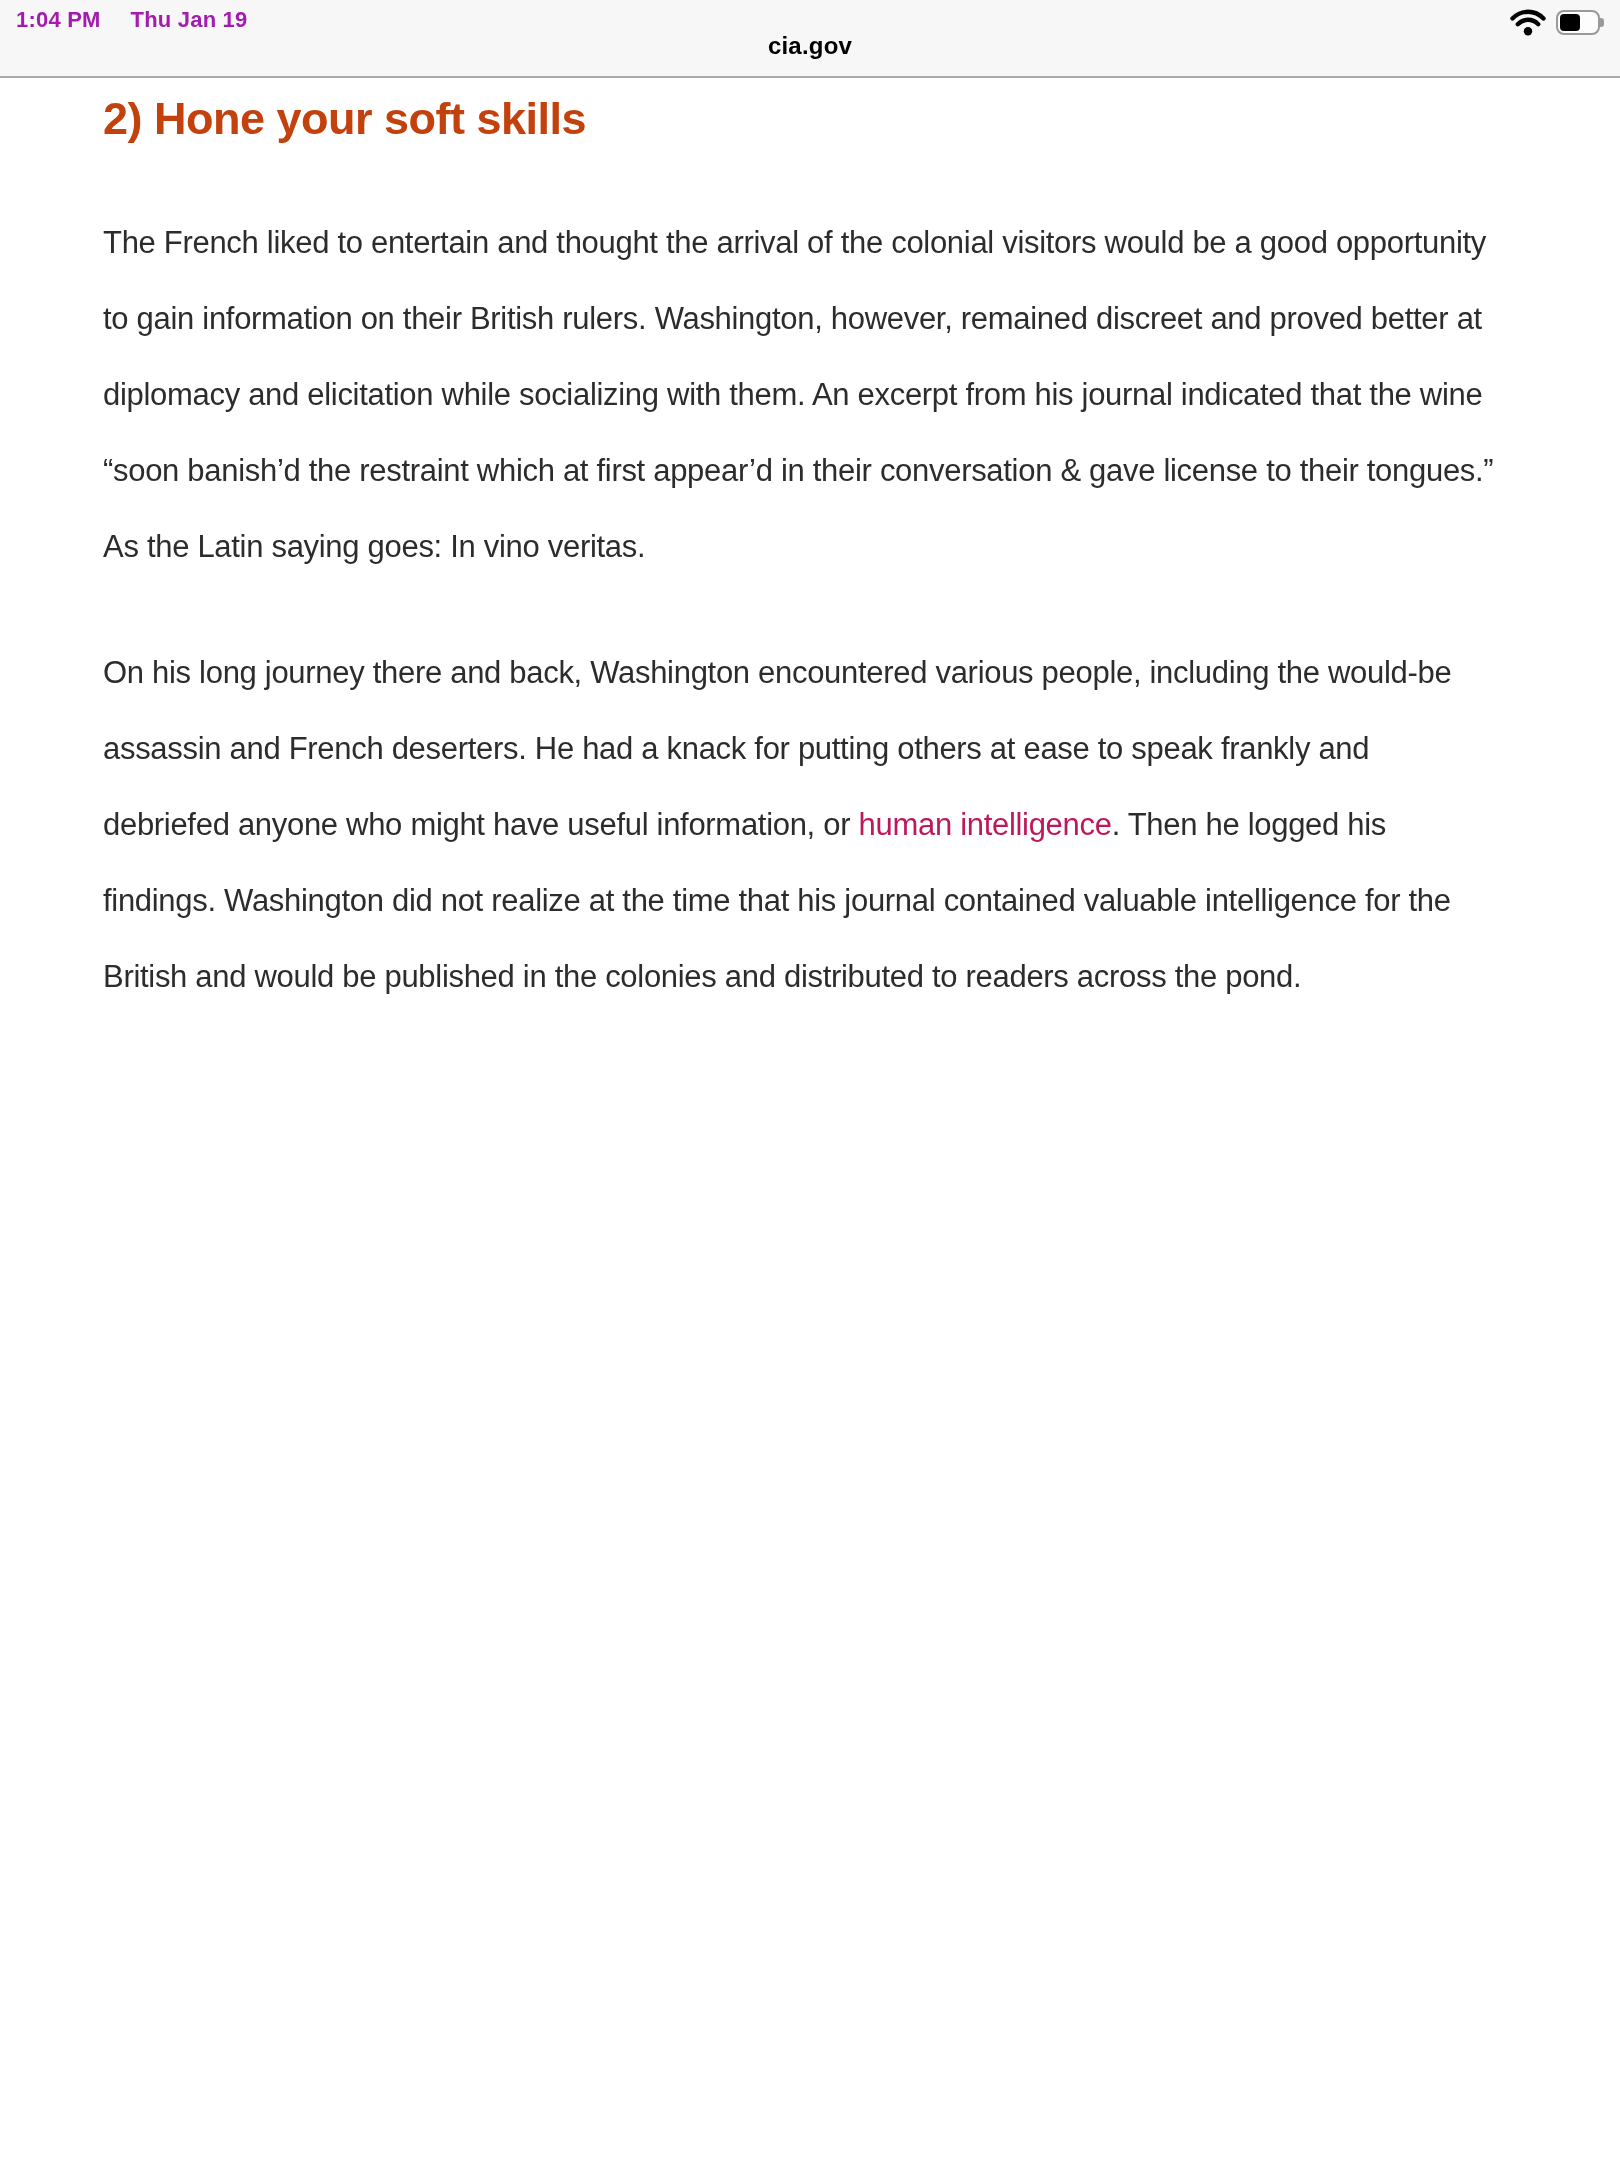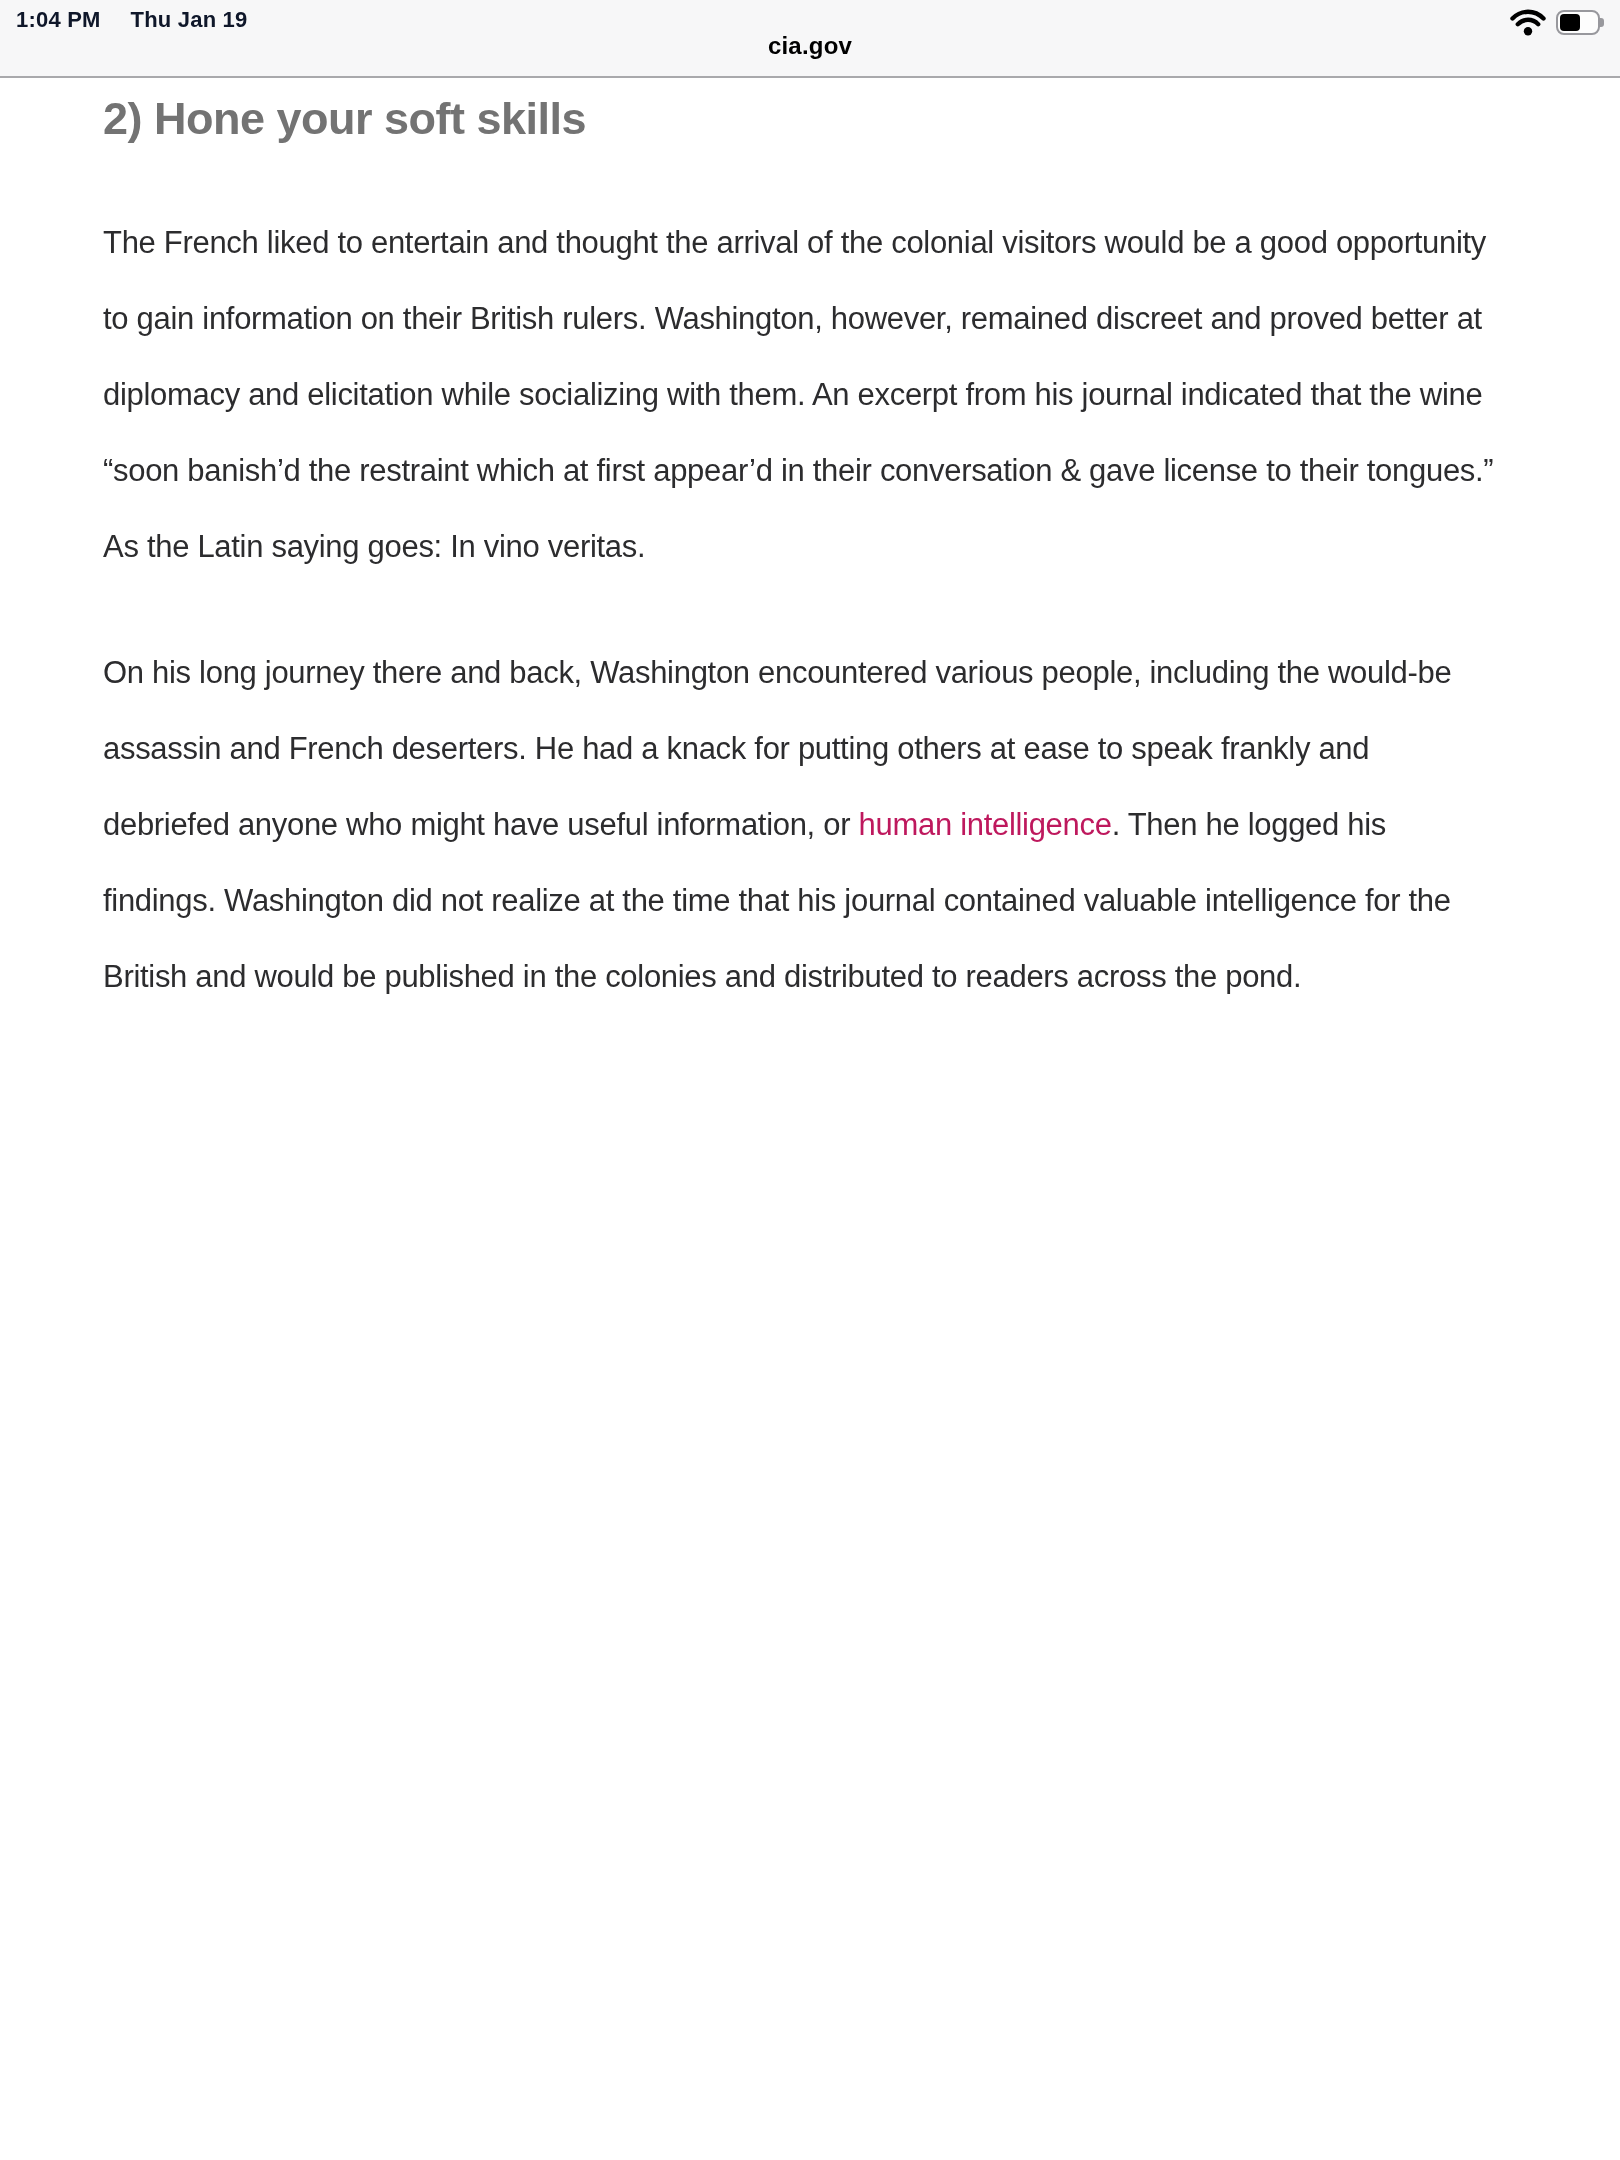--- a/index.html
+++ b/index.html
@@ -19,7 +19,7 @@
   .status-left {
     position: absolute; left: 16px; top: 7px;
     display: flex; gap: 30px;
-    font-size: 22px; font-weight: 700; color: #0f172a;
+    font-size: 22px; font-weight: 700; color: #a21caf;
     letter-spacing: 0.2px;
   }
   .status-right {

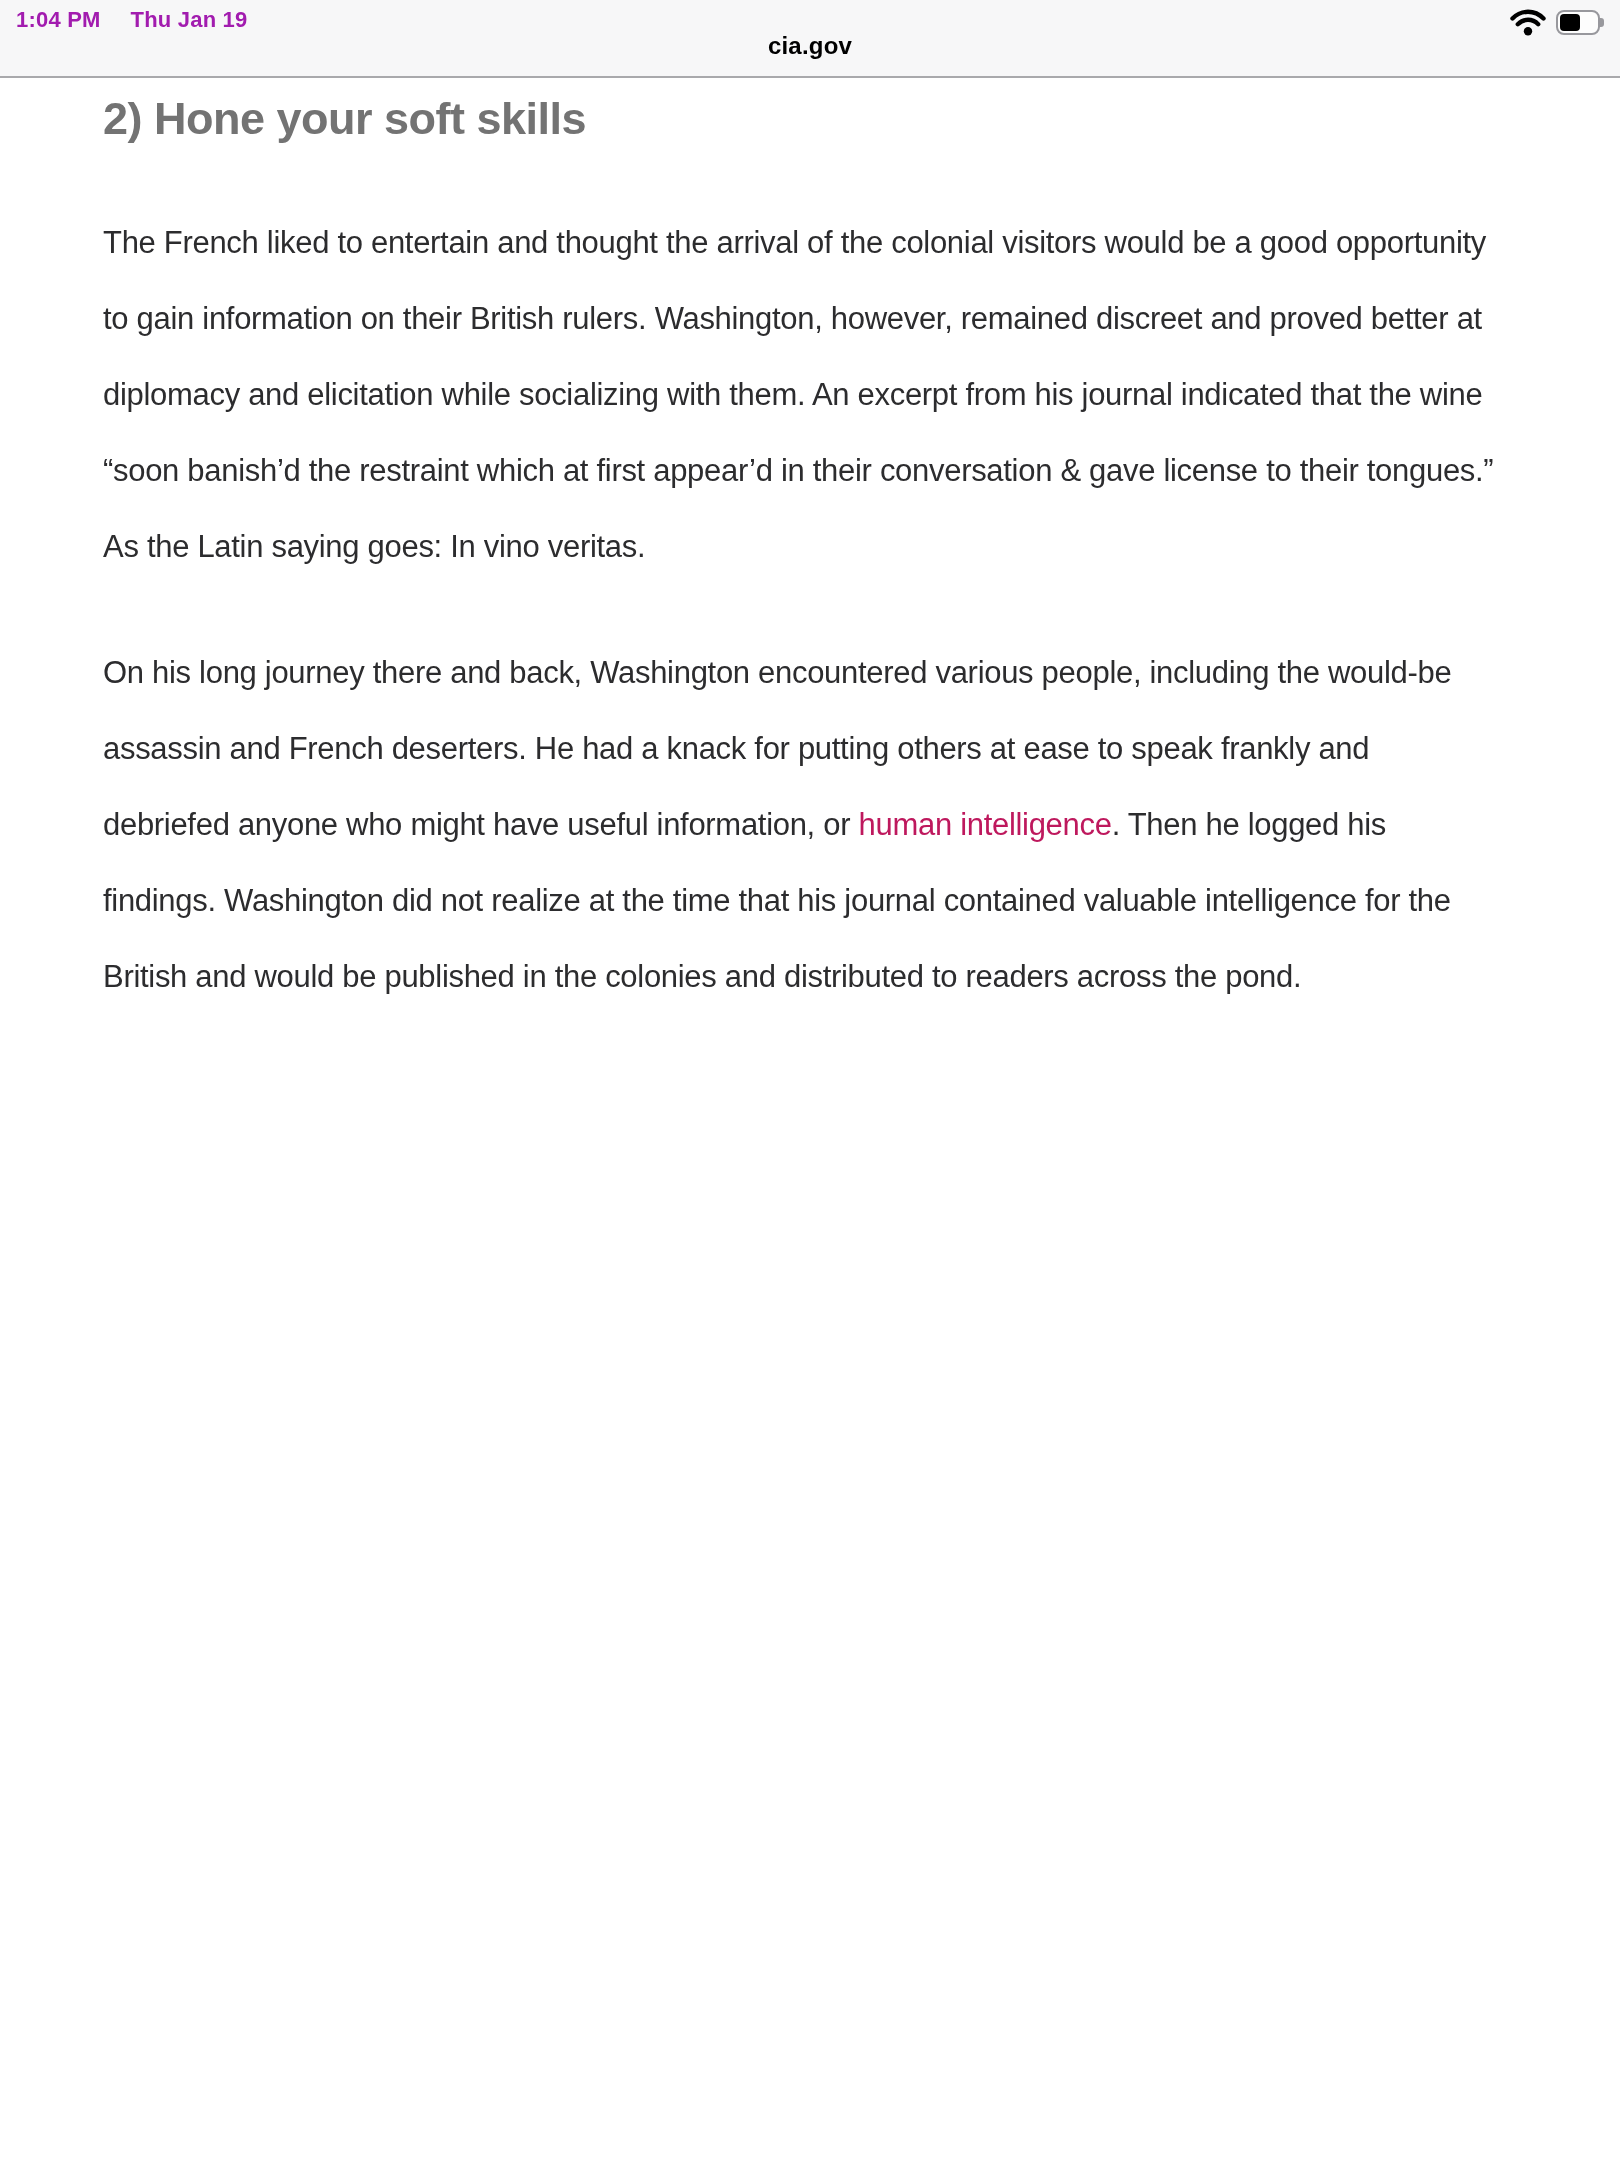--- a/index.html
+++ b/index.html
@@ -51,7 +51,7 @@
   
   .content { padding: 15px 110px 0 103px; }
   h1.article-heading {
-    font-size: 45px; font-weight: 700; color: #737373;
+    font-size: 45px; font-weight: 700; color: #c2410c;
     letter-spacing: -0.5px;
     margin: 0 0 60px 0;
   }

